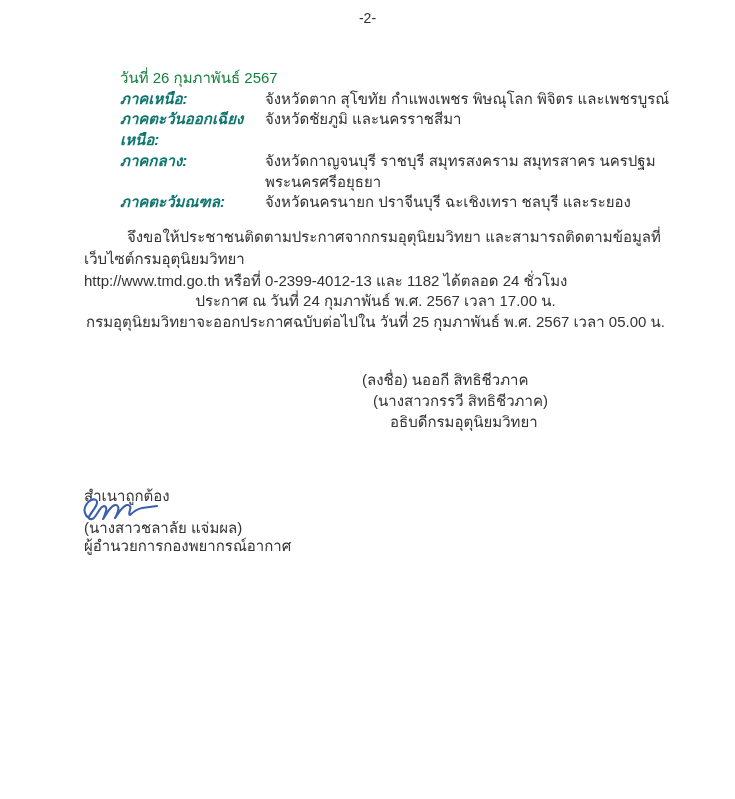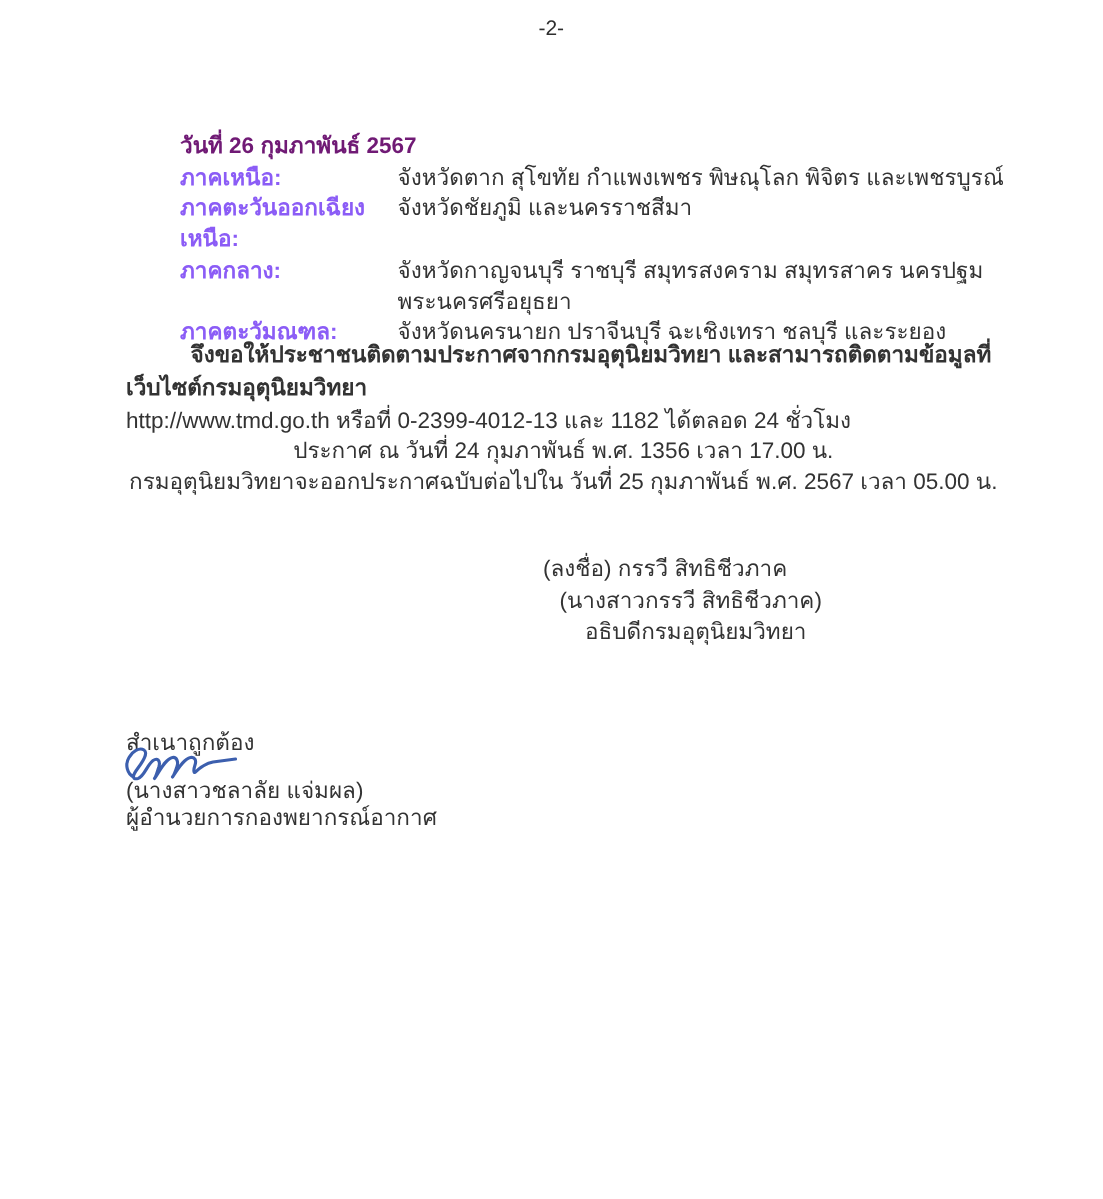--- a/index.html
+++ b/index.html
@@ -34,9 +34,8 @@
     line-height: 20.7px;
   }
   .date-line {
-    font-weight: bold;
-    color: #701a75;
-    margin-top: 20px;
+    font-weight: normal;
+    color: #15803d;
   }
   .region-row {
     display: flex;

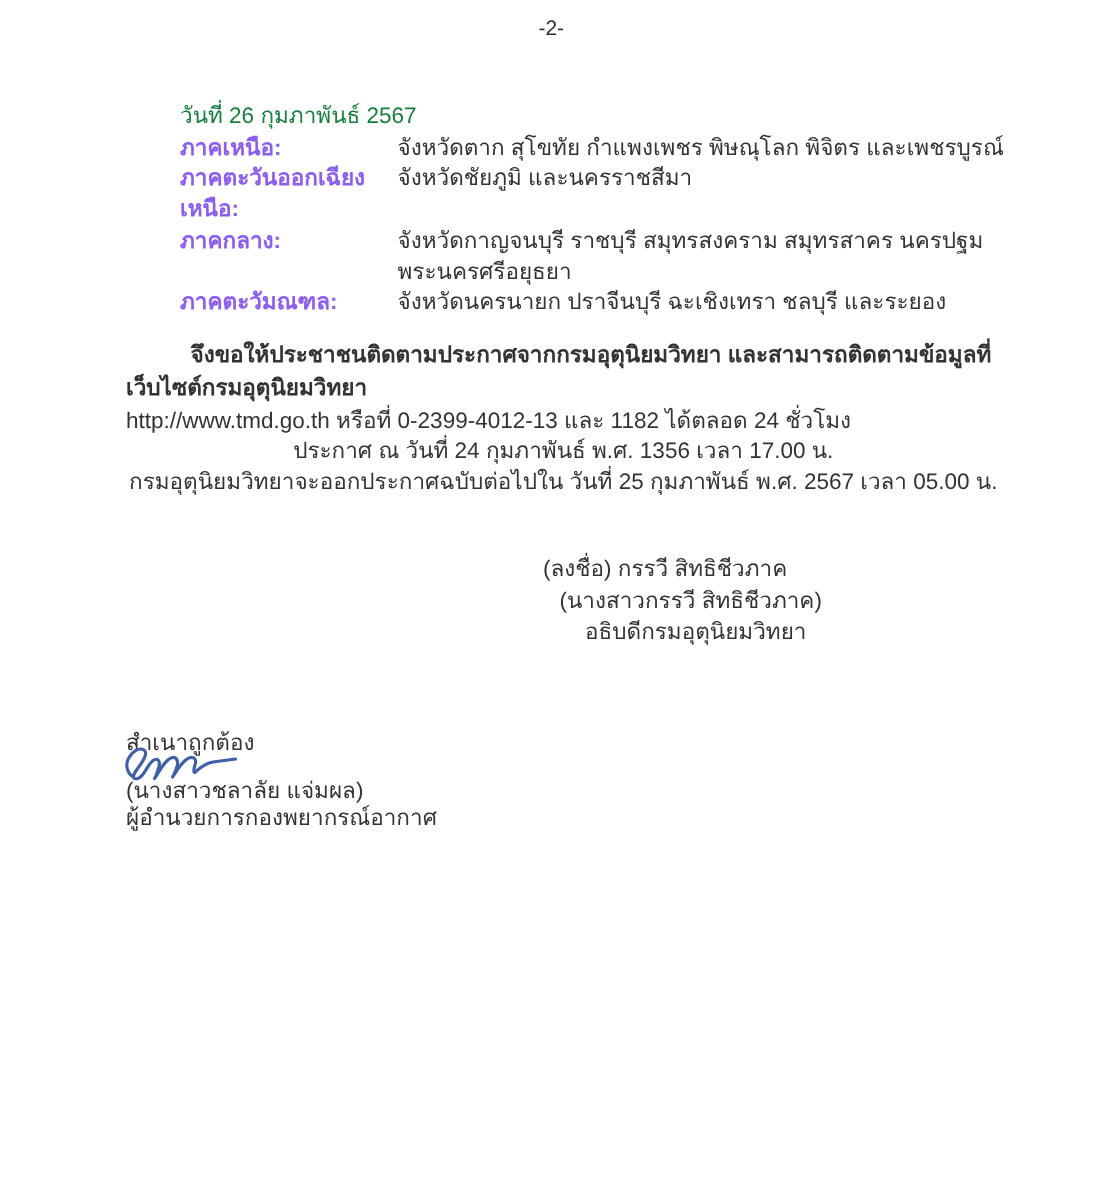--- a/index.html
+++ b/index.html
@@ -44,7 +44,8 @@
   .region-label {
     flex: 0 0 145px;
     font-weight: bold;
-    color: #8b5cf6;
+    color: #0f766e;
+    font-style: italic;
   }
   .region-value {
     flex: 1 1 auto;

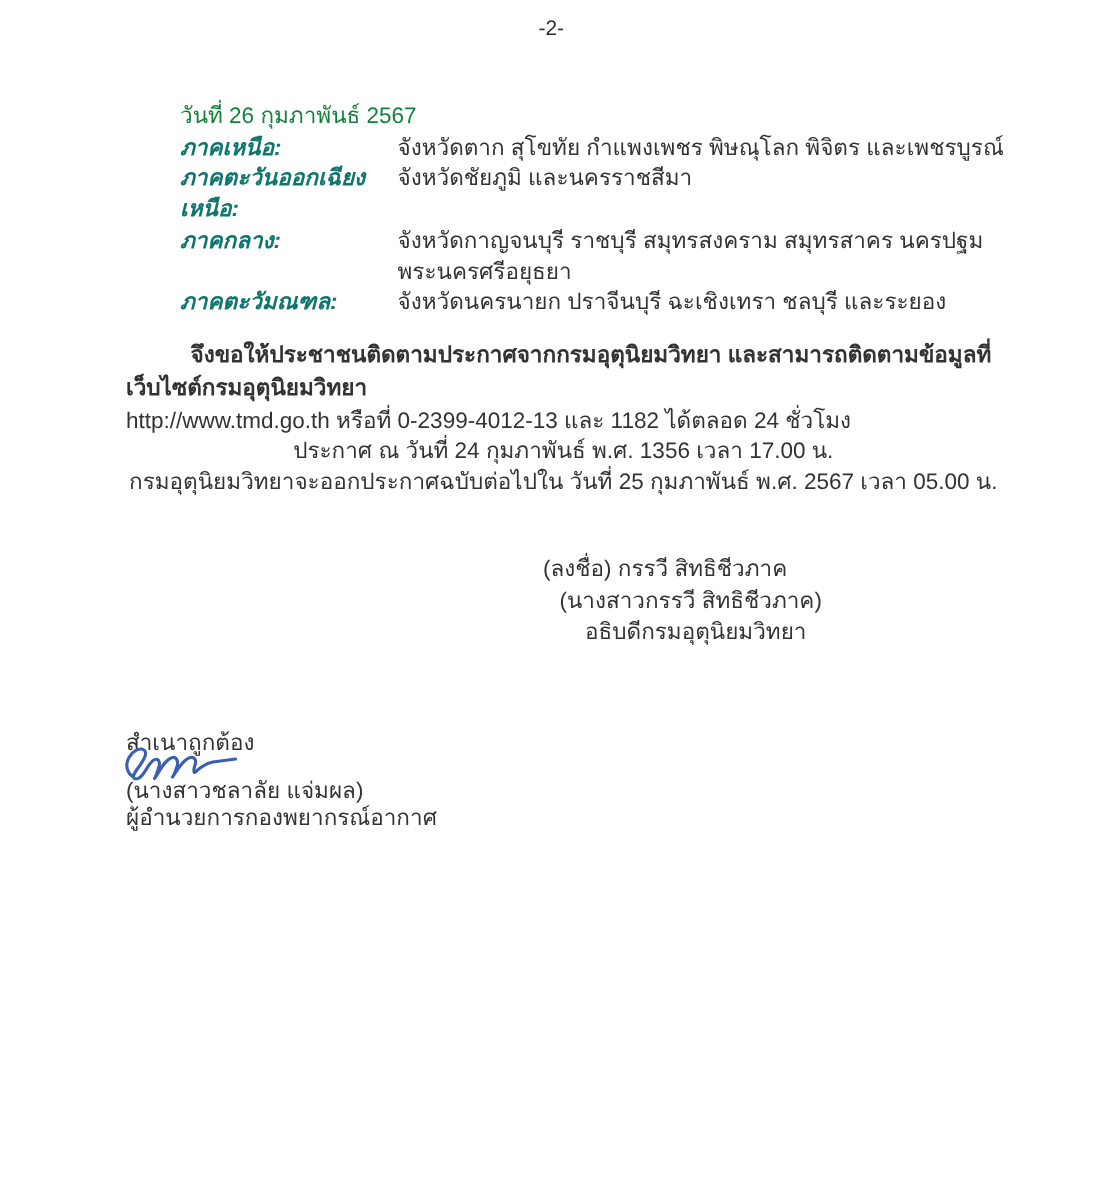--- a/index.html
+++ b/index.html
@@ -59,7 +59,6 @@
   }
   .advisory .indent {
     text-indent: 43px;
-    font-weight: bold;
   }
   .issued-block {
     position: absolute;

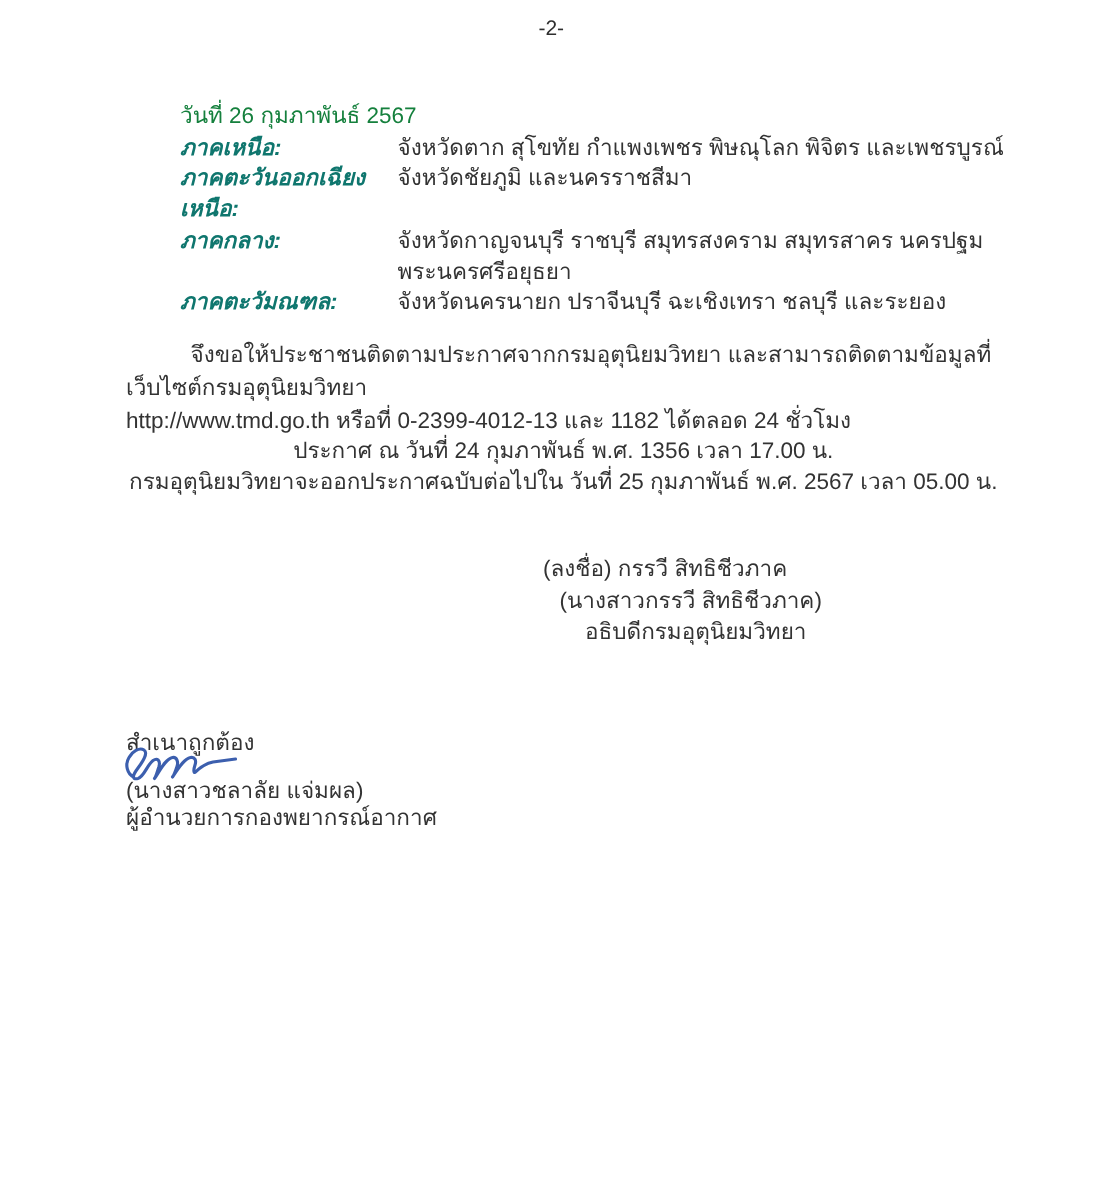--- a/index.html
+++ b/index.html
@@ -133,7 +133,7 @@
   </div>
 
   <div class="issued-block">
-    <div>ประกาศ ณ วันที่ 24 กุมภาพันธ์ พ.ศ. 1356 เวลา 17.00 น.</div>
+    <div>ประกาศ ณ วันที่ 24 กุมภาพันธ์ พ.ศ. 2567 เวลา 17.00 น.</div>
     <div>กรมอุตุนิยมวิทยาจะออกประกาศฉบับต่อไปใน วันที่ 25 กุมภาพันธ์ พ.ศ. 2567 เวลา 05.00 น.</div>
   </div>
 

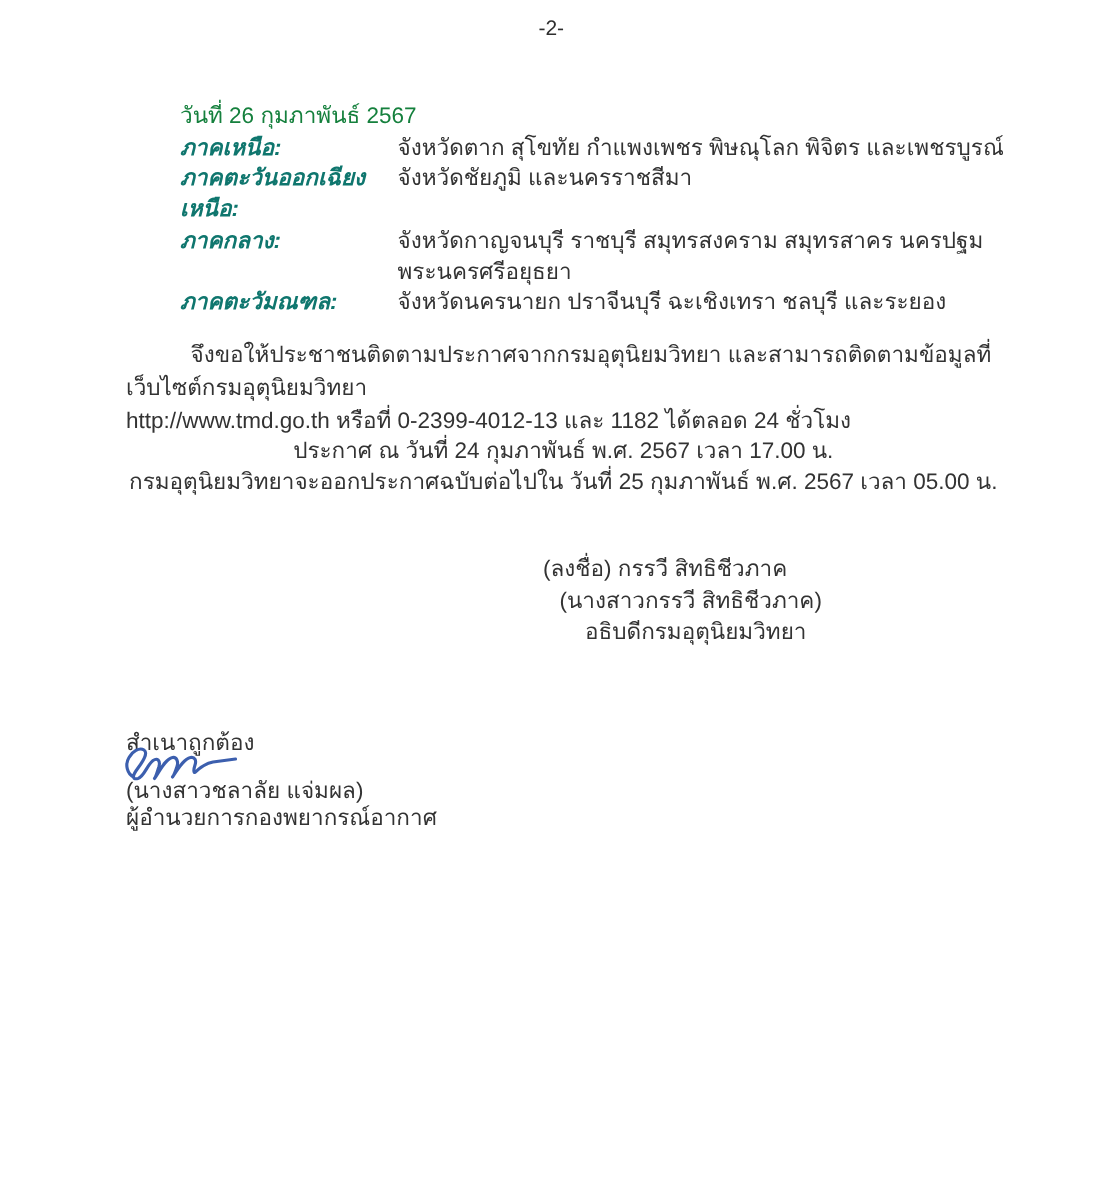--- a/index.html
+++ b/index.html
@@ -137,7 +137,7 @@
     <div>กรมอุตุนิยมวิทยาจะออกประกาศฉบับต่อไปใน วันที่ 25 กุมภาพันธ์ พ.ศ. 2567 เวลา 05.00 น.</div>
   </div>
 
-  <div class="sign-line sign-line-1">(ลงชื่อ)  กรรวี  สิทธิชีวภาค</div>
+  <div class="sign-line sign-line-1">(ลงชื่อ)  นออกี  สิทธิชีวภาค</div>
   <div class="sign-line sign-line-2">(นางสาวกรรวี  สิทธิชีวภาค)</div>
   <div class="sign-line sign-line-3">อธิบดีกรมอุตุนิยมวิทยา</div>
 

